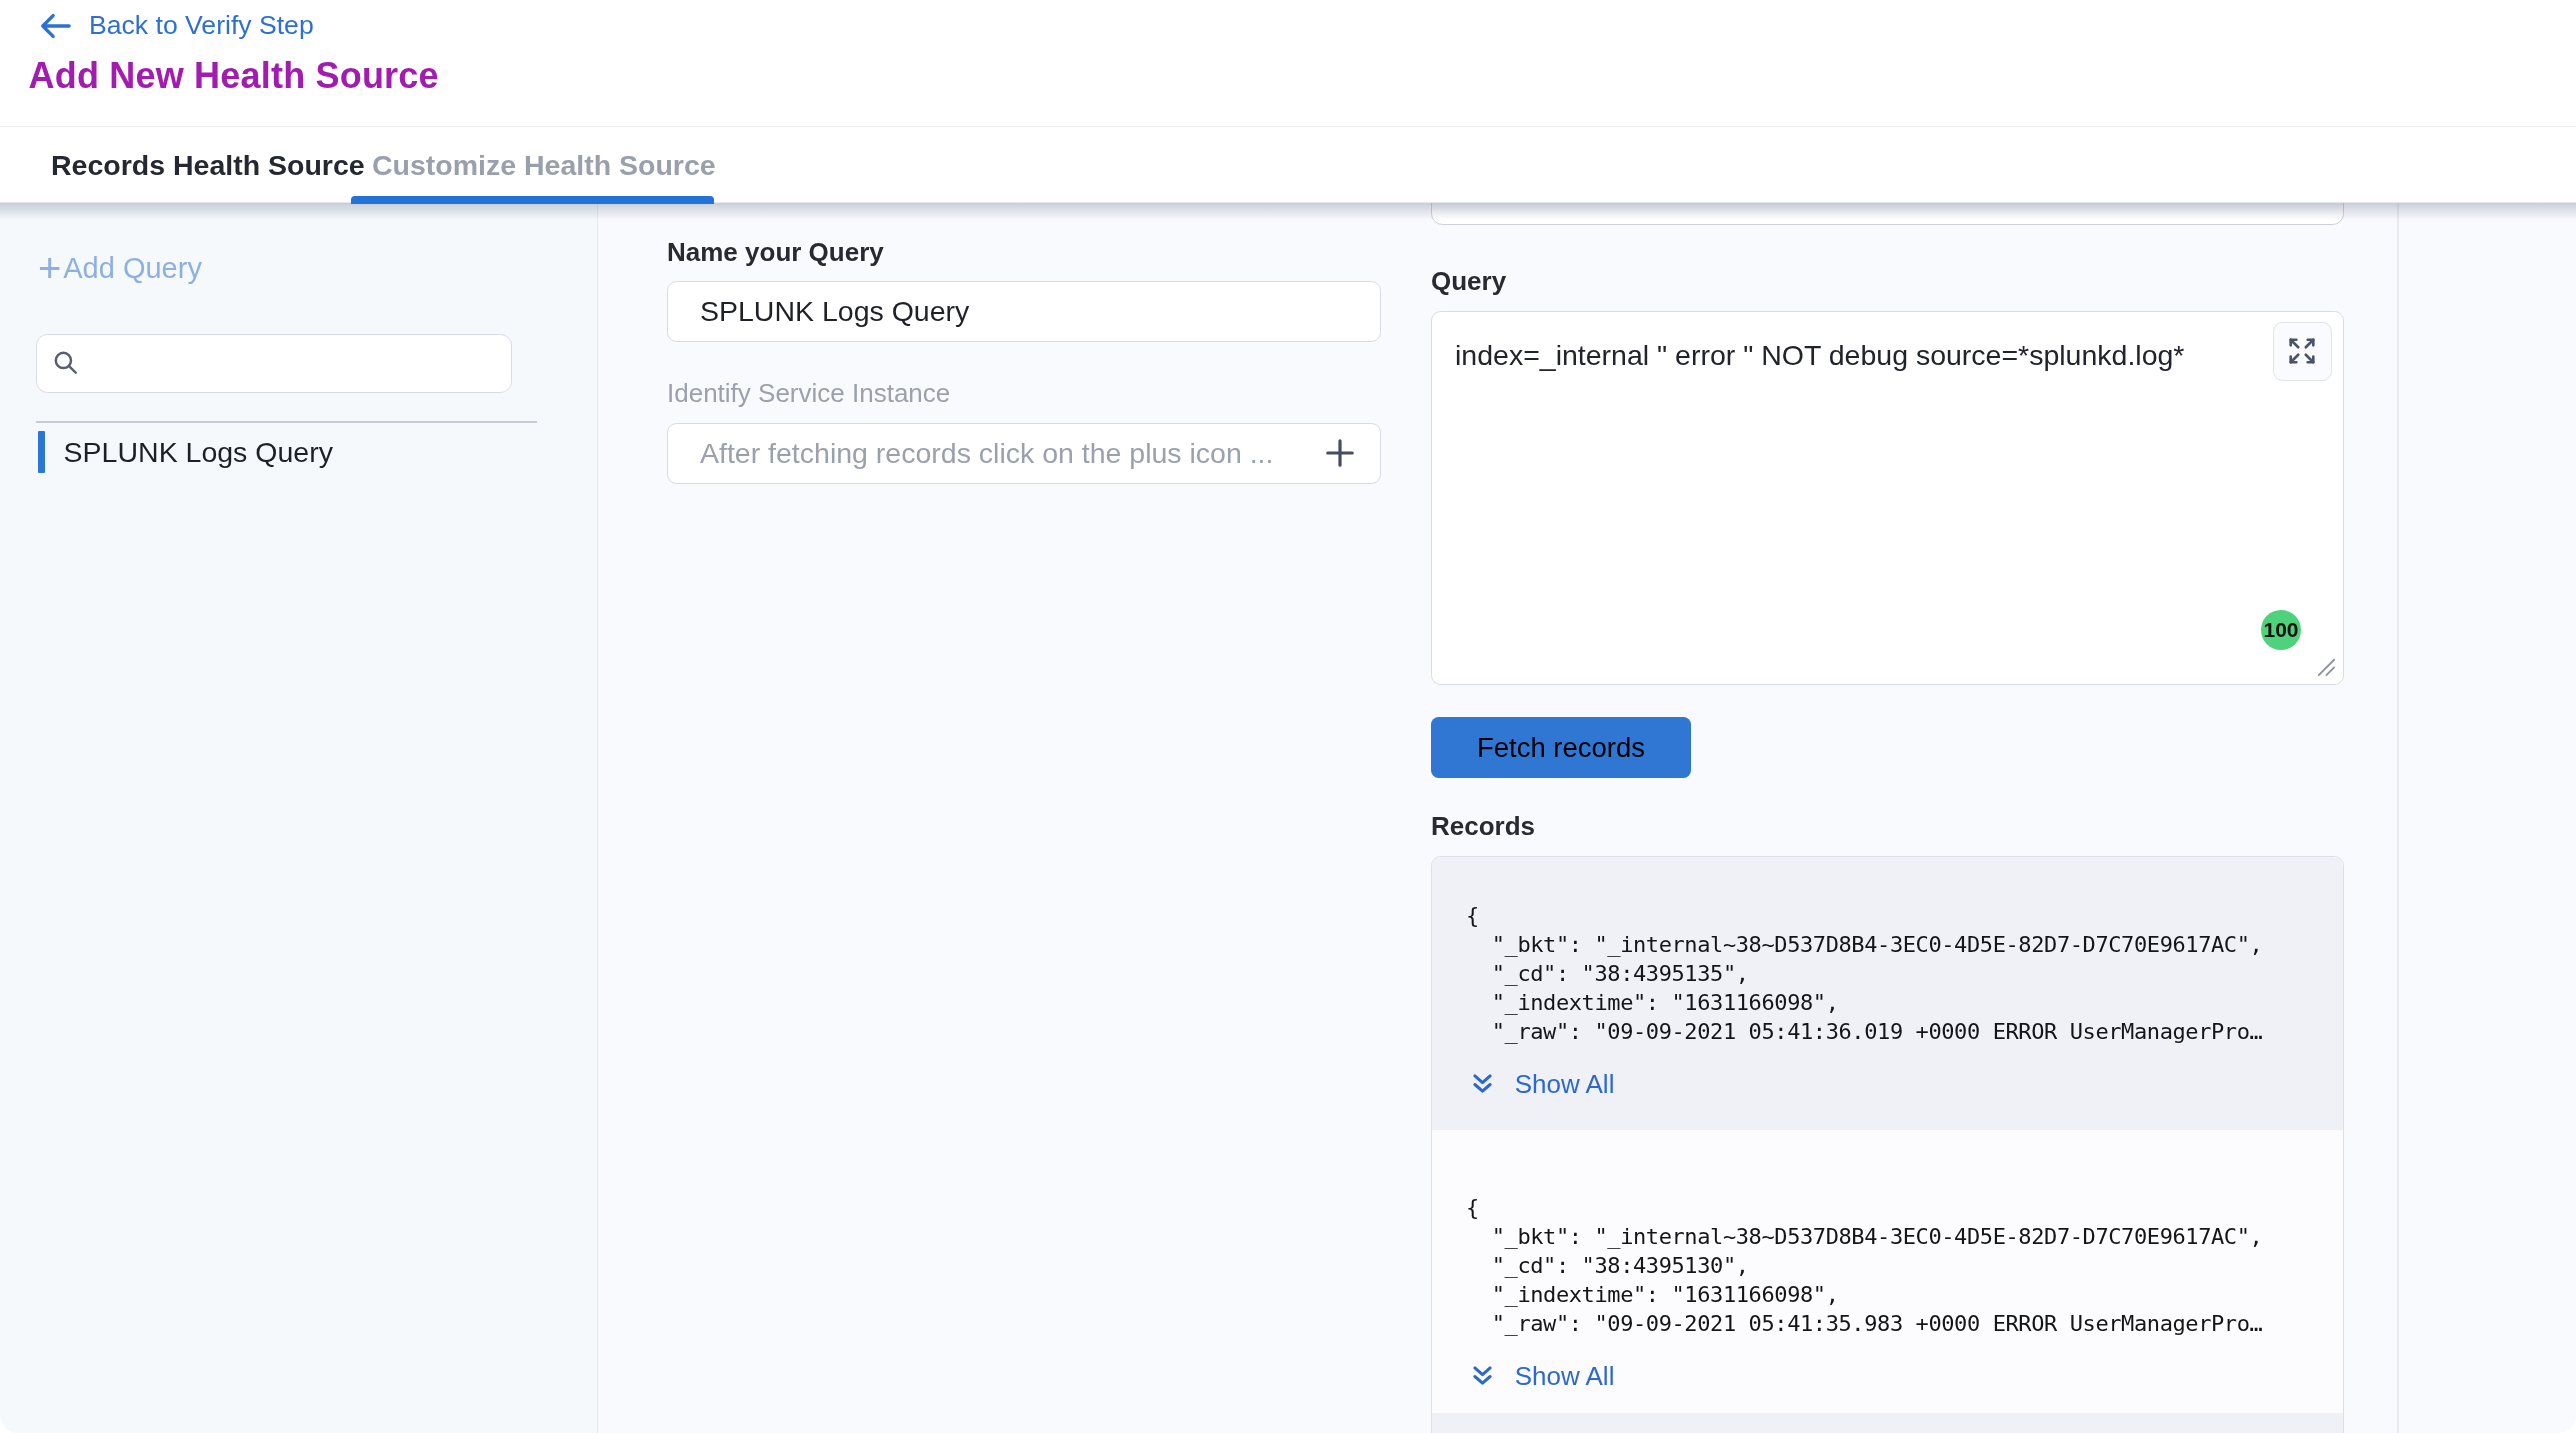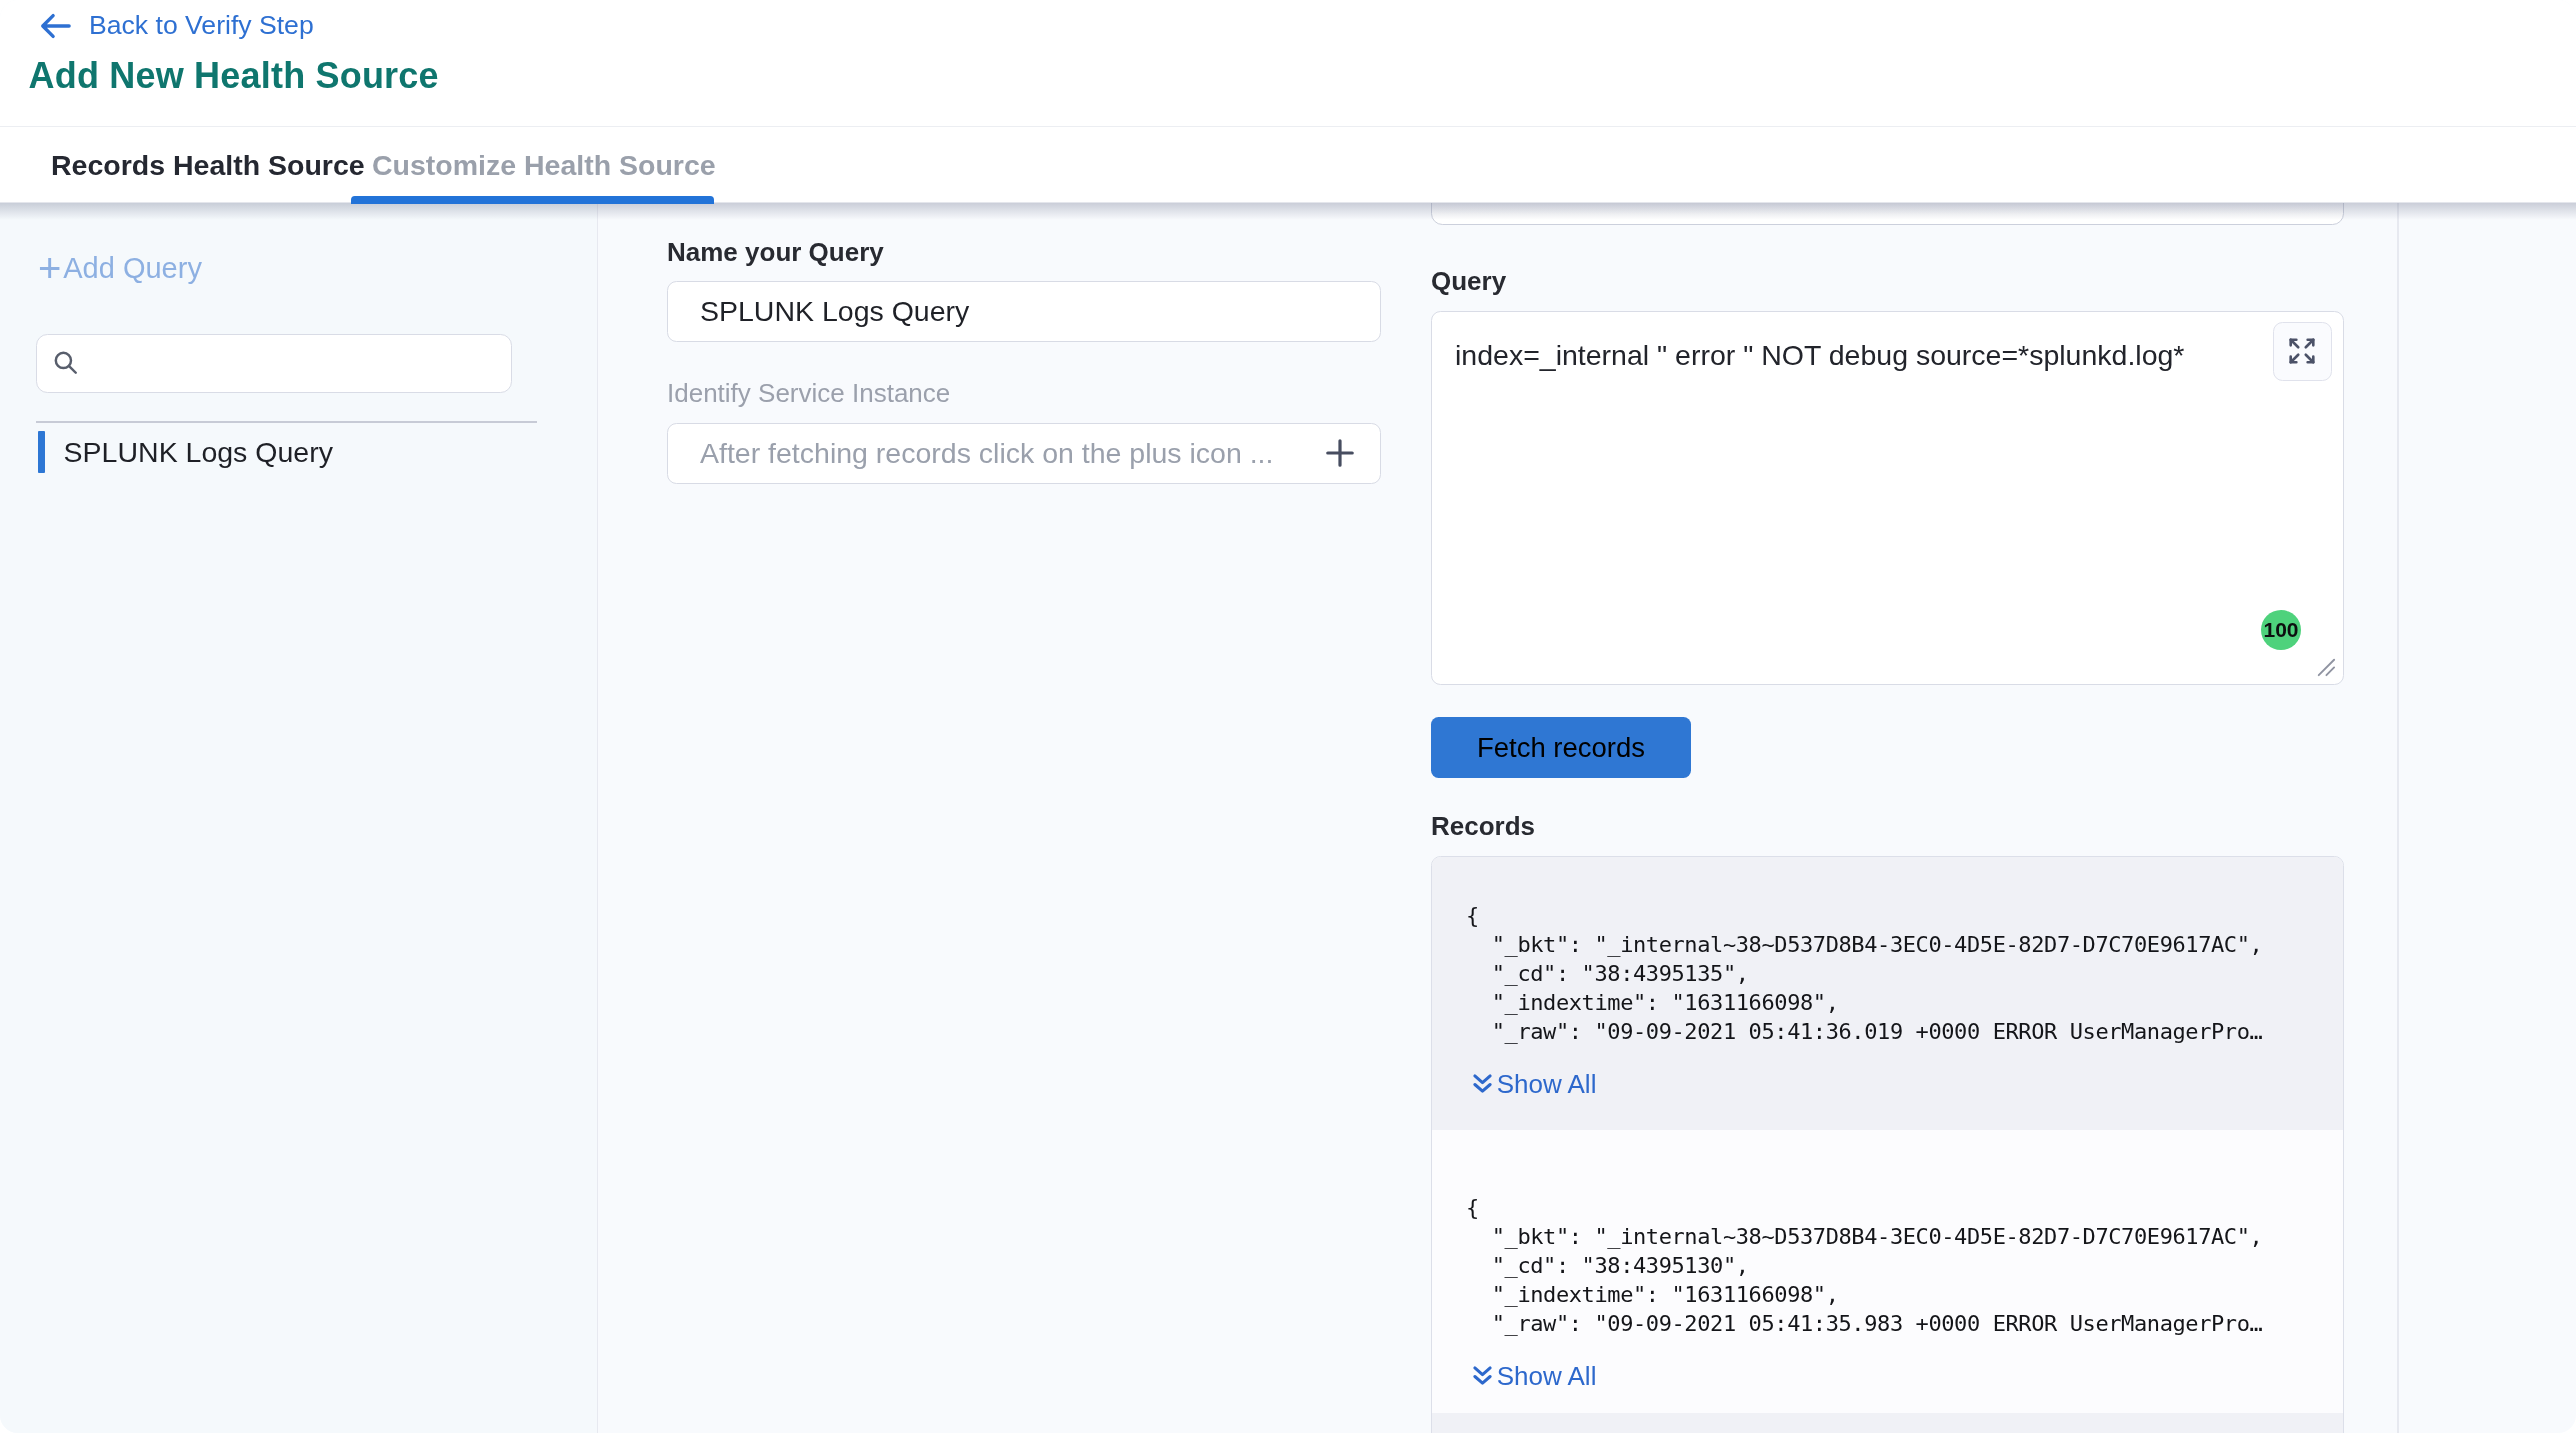--- a/index.html
+++ b/index.html
@@ -17,7 +17,7 @@
   .back-row { position:absolute; left:36px; top:9.5px; display:flex; align-items:center; gap:15px; cursor:pointer; }
   .back-row svg { display:block; }
   .back-label { font-size:26.6px; color:#2e70d2; }
-  .page-title { position:absolute; left:28.5px; top:55px; font-size:36px; font-weight:700; color:#0f766e; letter-spacing:0.2px; }
+  .page-title { position:absolute; left:28.5px; top:55px; font-size:36px; font-weight:700; color:#a21caf; letter-spacing:0.2px; }
 
   
   .tabbar {

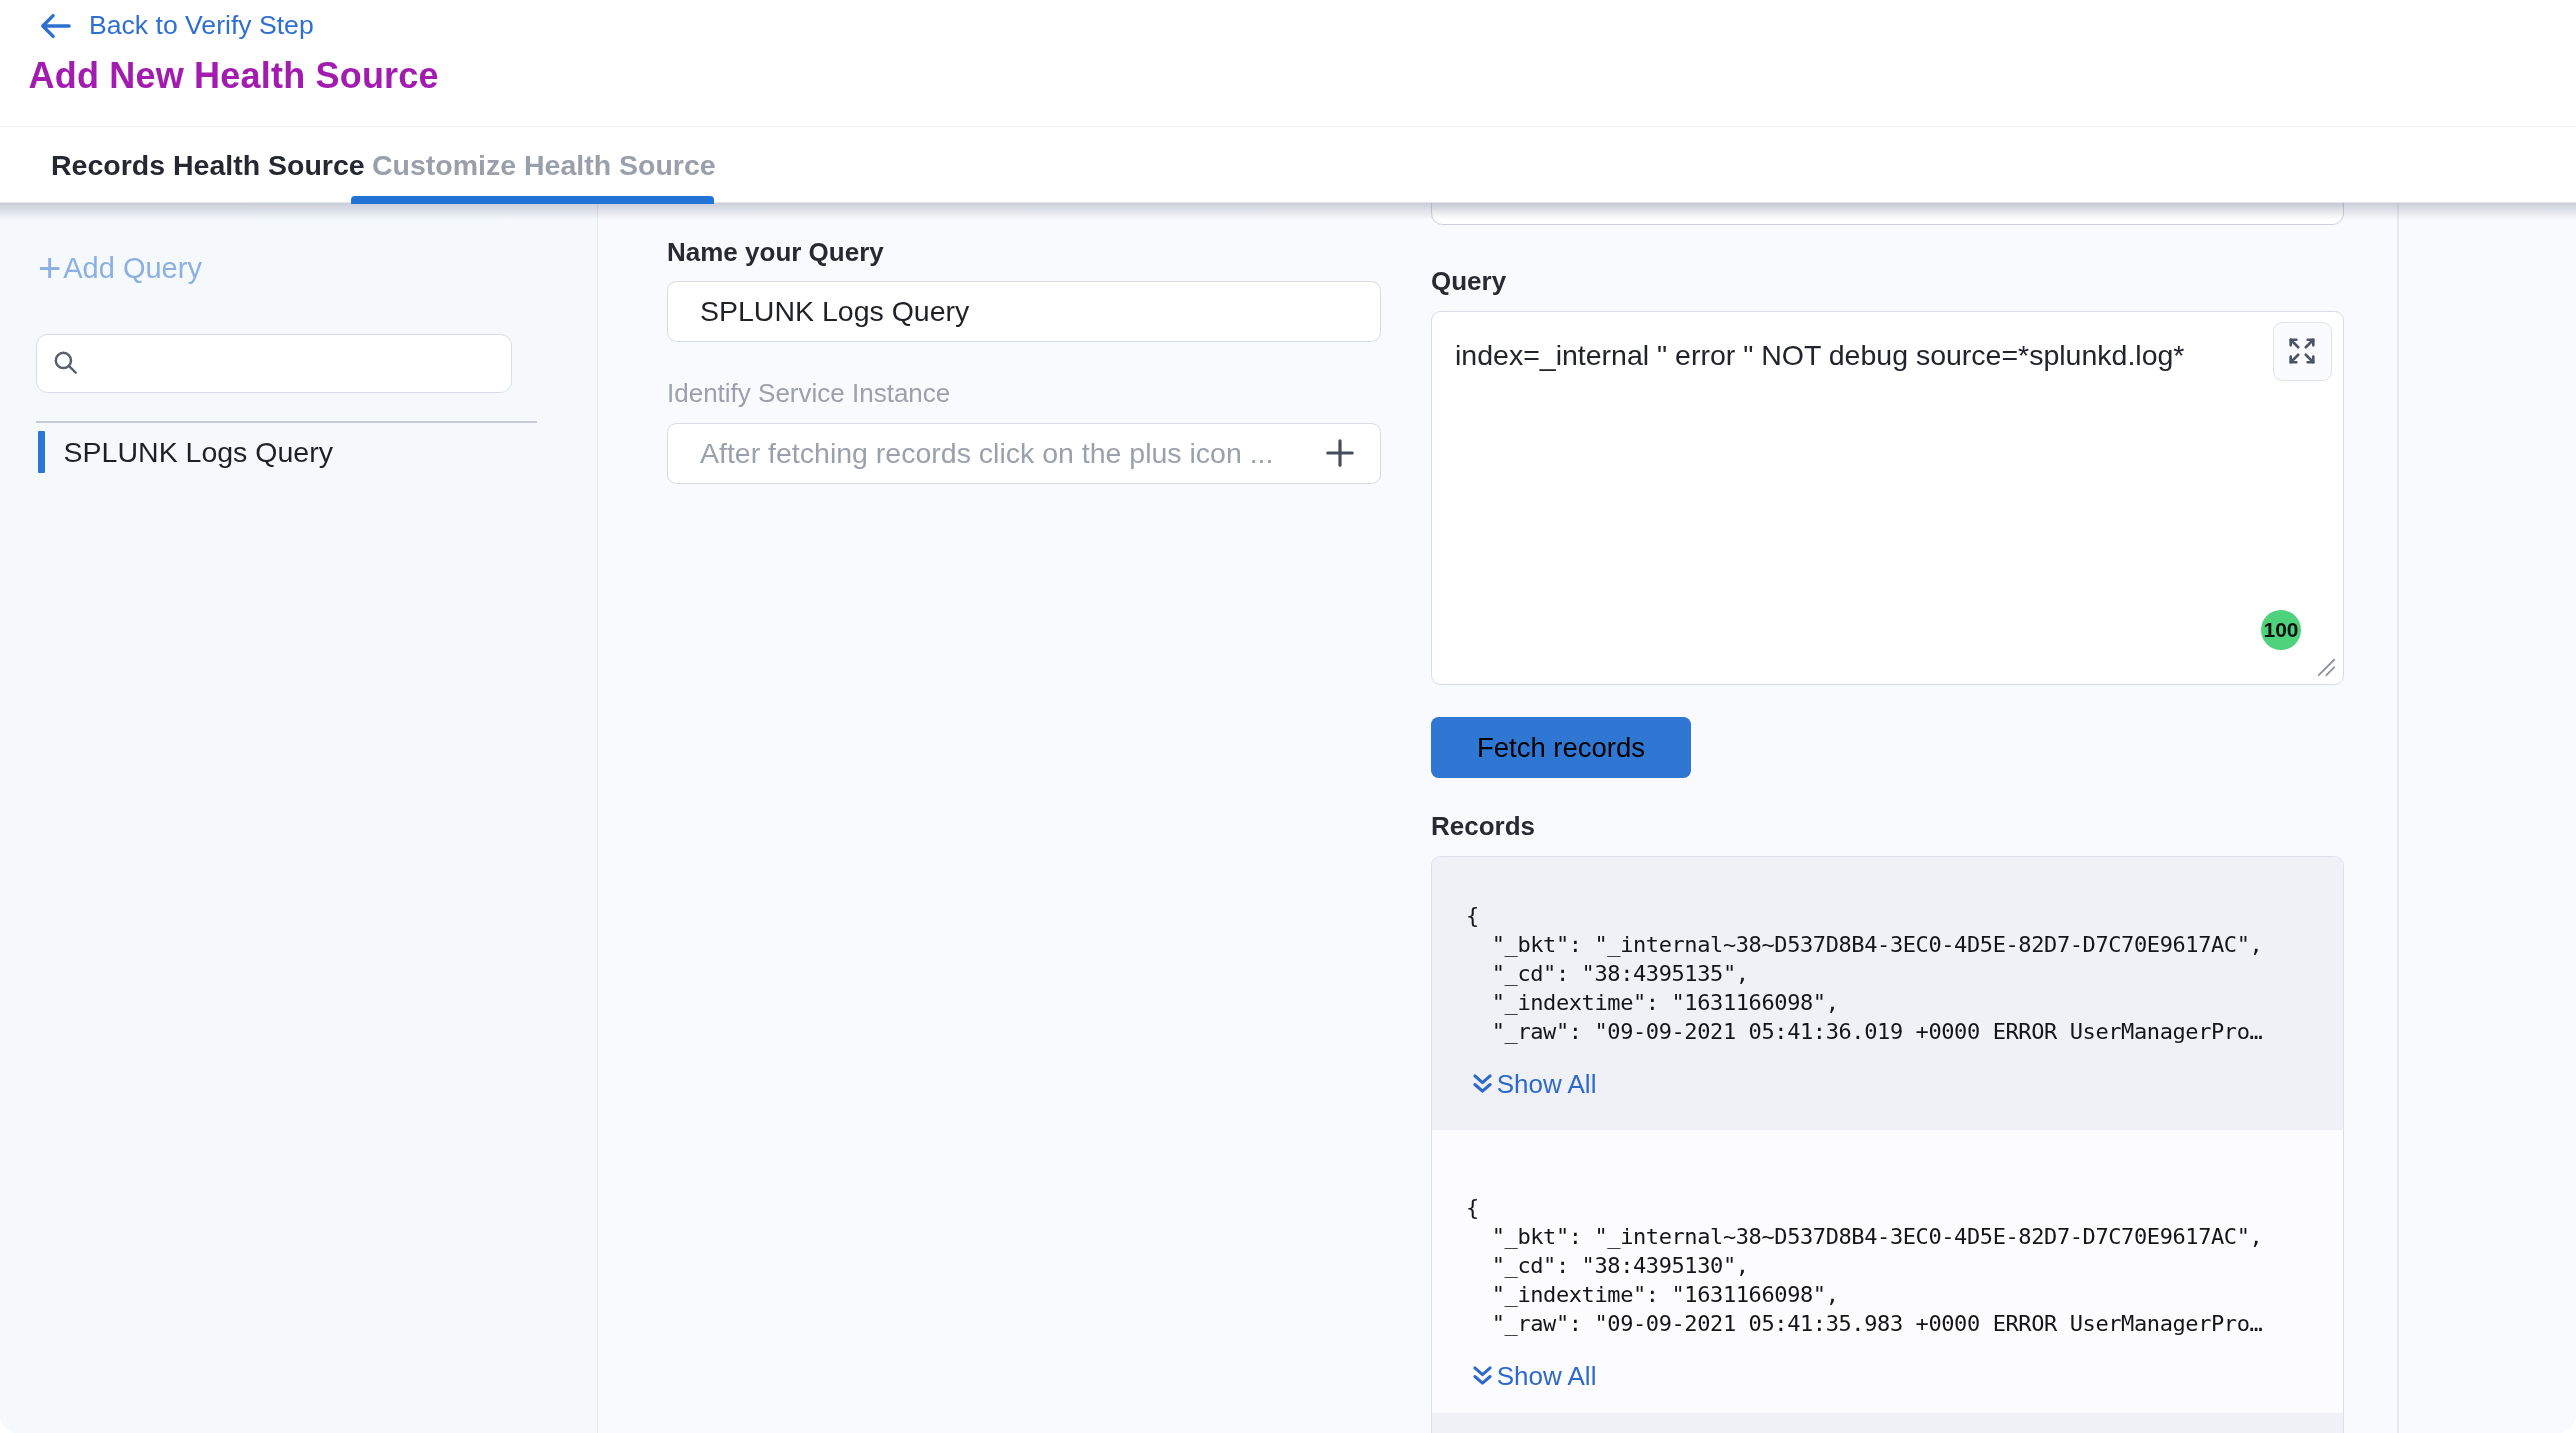--- a/index.html
+++ b/index.html
@@ -113,7 +113,7 @@
     font-family:"DejaVu Sans Mono", monospace; font-size:22px; line-height:29px;
     color:#141519; white-space:pre; letter-spacing:-0.4px;
   }
-  .show-all { display:flex; align-items:center; gap:4px; margin:23px 0 0 5.7px; cursor:pointer; width:fit-content; }
+  .show-all { display:flex; align-items:center; gap:22px; margin:23px 0 0 5.7px; cursor:pointer; width:fit-content; }
   .show-all .show-all-label { font-size:26px; font-weight:500; color:#2d68cc; }
 
   .right-divider { position:absolute; left:2397px; top:203px; width:1.9px; height:1230px; background:#e7e9f0; }

